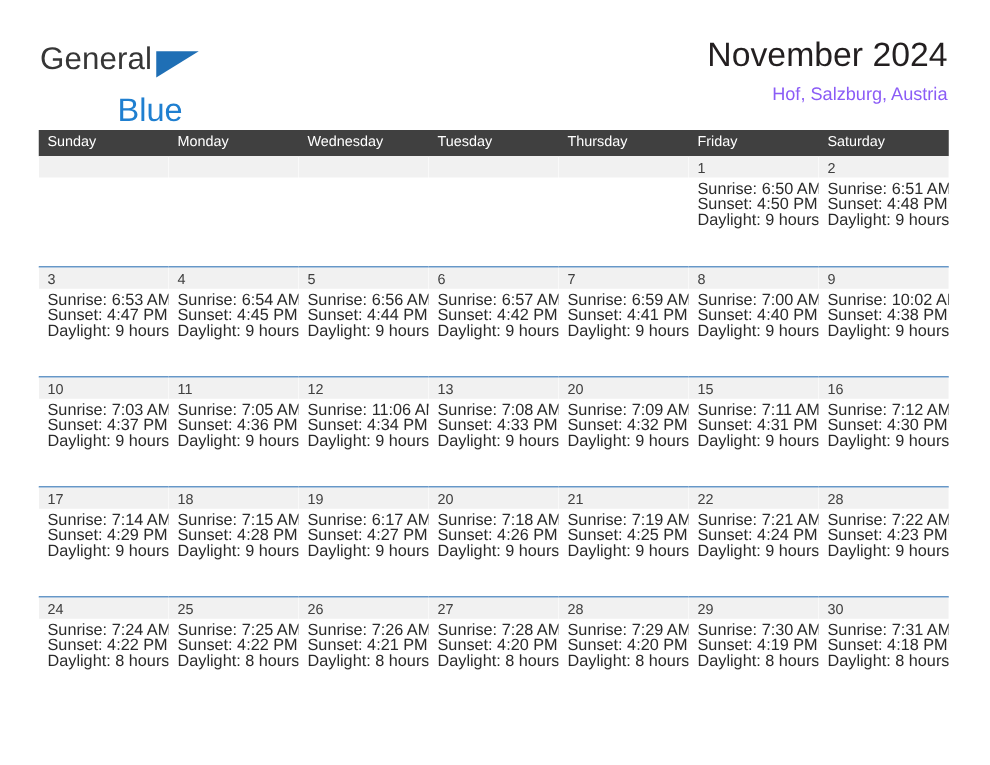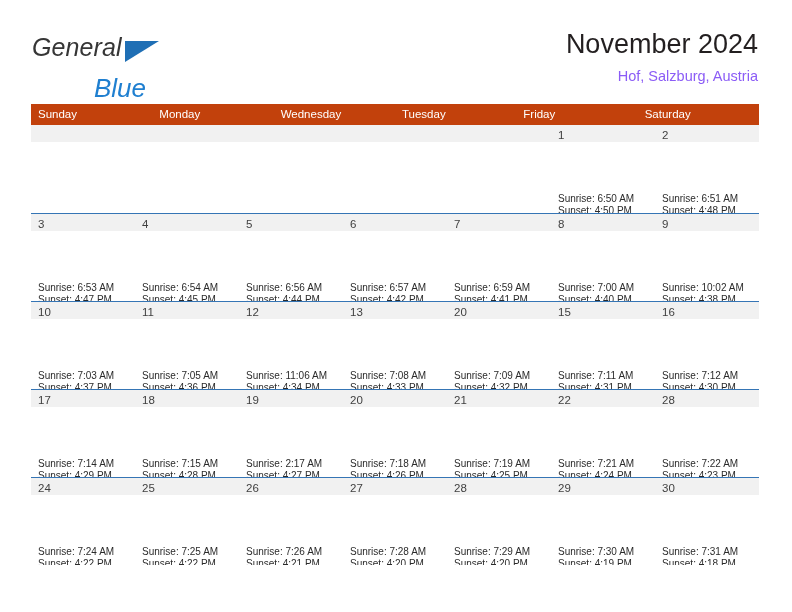--- a/index.html
+++ b/index.html
@@ -35,7 +35,6 @@
     top: 33px;
     width: 220px;
     height: 56px;
-    font-style: italic;
   }
   .brand-general {
     position: absolute;

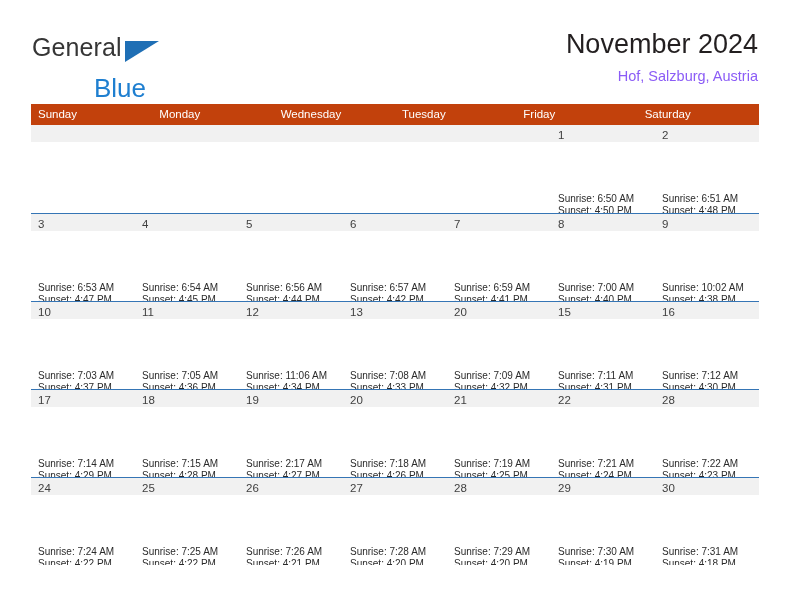--- a/index.html
+++ b/index.html
@@ -95,7 +95,7 @@
   .weekday-row {
     display: flex;
     width: 100%;
-    background: #c2410c;
+    background: #404040;
     height: 21px;
   }
   .weekday {

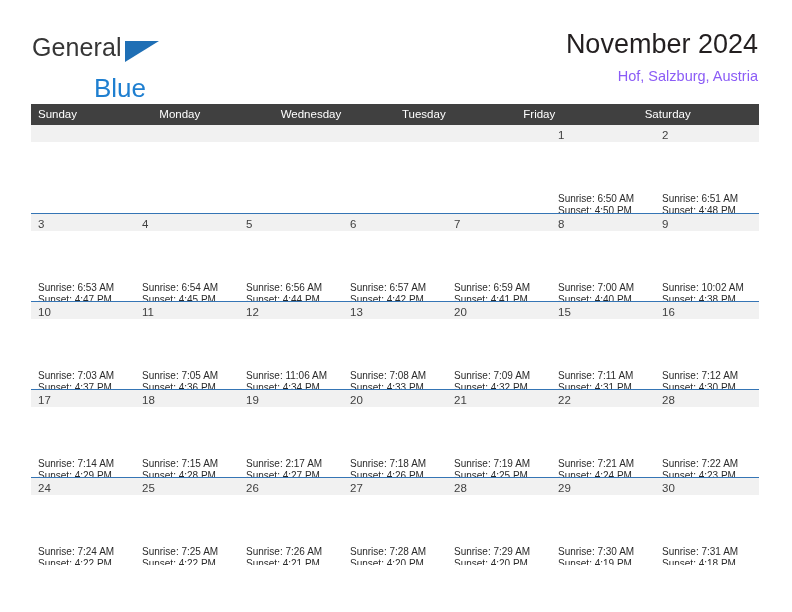--- a/index.html
+++ b/index.html
@@ -178,6 +178,7 @@
         <div class="weekday">Monday</div>
         <div class="weekday">Wednesday</div>
         <div class="weekday">Tuesday</div>
+        <div class="weekday">Thursday</div>
         <div class="weekday">Friday</div>
         <div class="weekday">Saturday</div>
       </div>

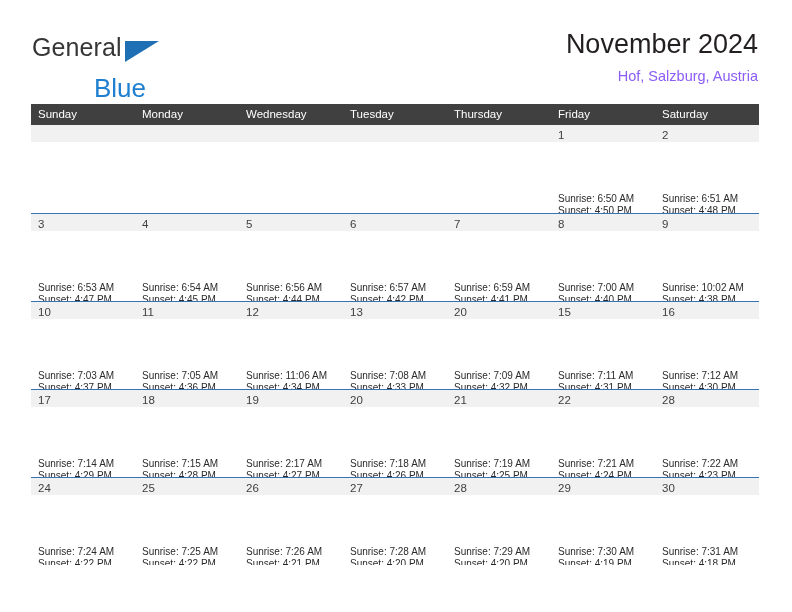--- a/index.html
+++ b/index.html
@@ -140,10 +140,9 @@
   }
   .day-info {
     padding: 3px 6px 0 7px;
-    font-size: 10px;
+    font-size: 13px;
     line-height: 12.4px;
     color: #2b2b2b;
-    margin-top: 48px;
   }
   .day-info div {
     white-space: nowrap;

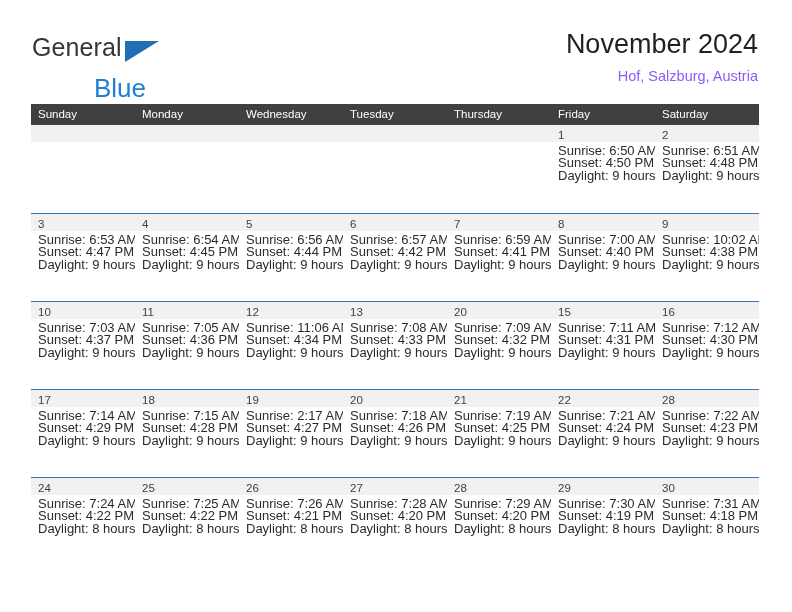--- a/index.html
+++ b/index.html
@@ -351,7 +351,7 @@
           <div class="day-cell">
             <div class="daynum-strip"><span class="daynum">19</span></div>
             <div class="day-info">
-              <div>Sunrise: 2:17 AM</div>
+              <div>Sunrise: 6:17 AM</div>
               <div>Sunset: 4:27 PM</div>
               <div class="info-wrap">Daylight: 9 hours and 10 minutes.</div>
             </div>

